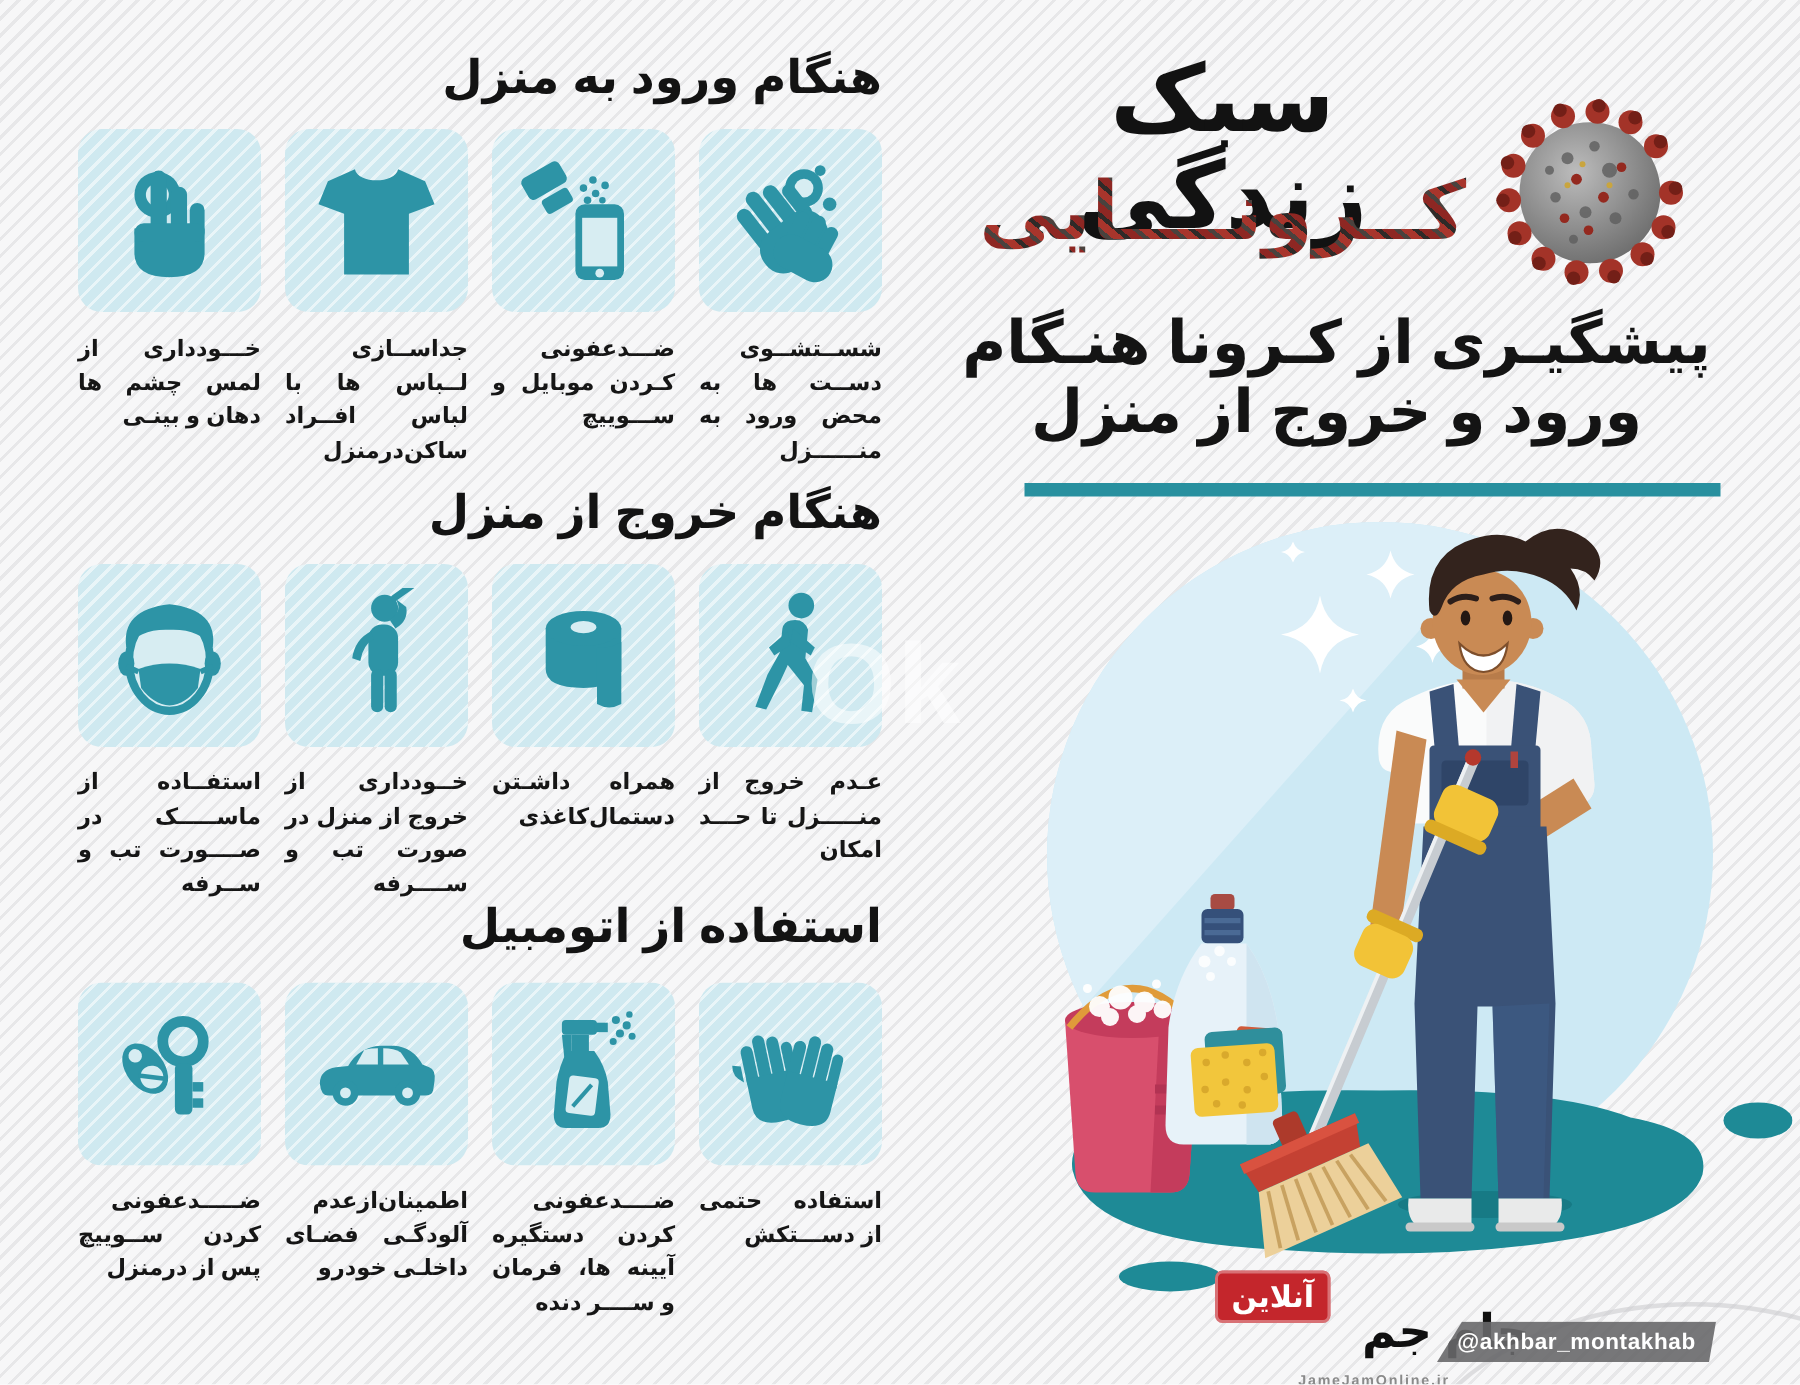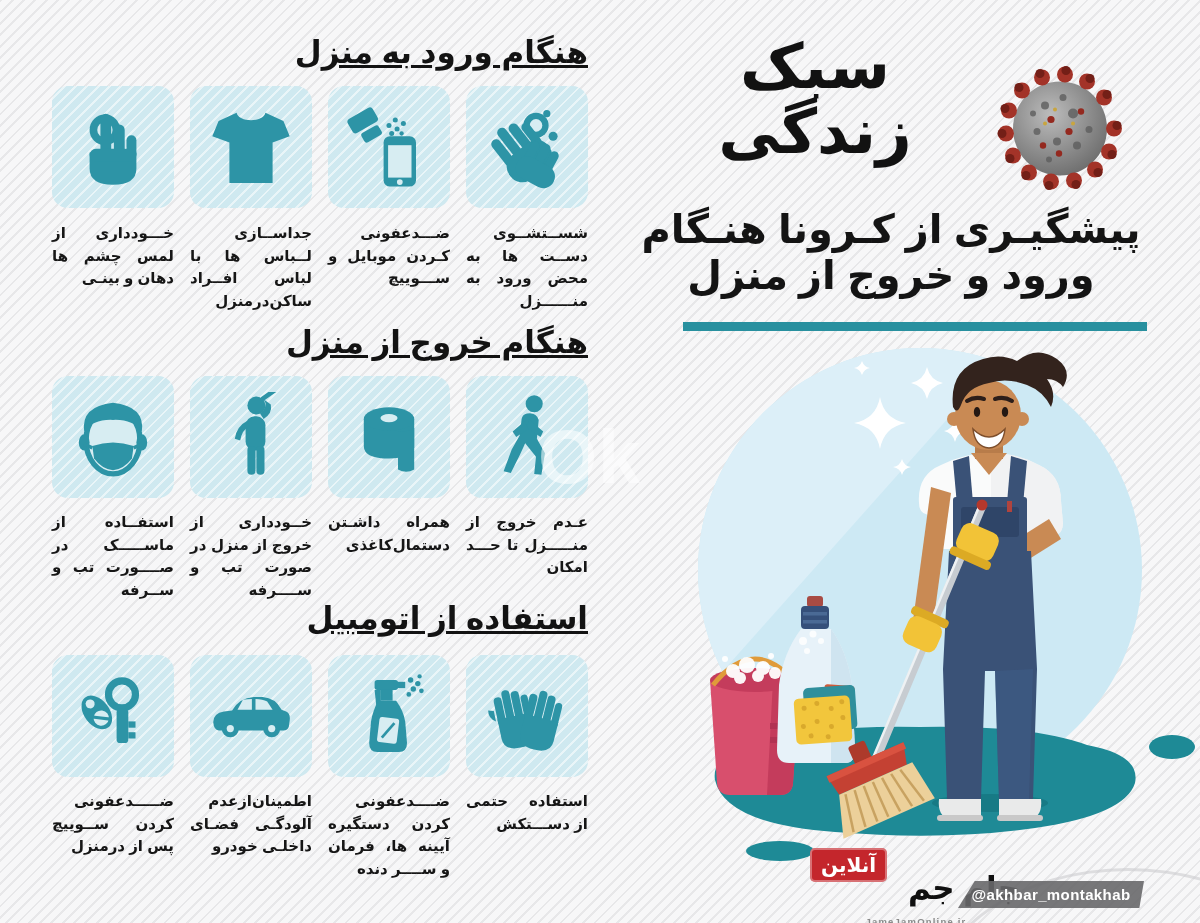--- a/index.html
+++ b/index.html
@@ -12,7 +12,7 @@
   }
   
   .sec-title{position:absolute;left:52px;width:536px;direction:rtl;text-align:right;
-    font-size:31px;font-weight:900;color:#131313;text-decoration:underline;}
+    font-size:31px;font-weight:900;color:#131313;}
   .row{position:absolute;left:52px;width:536px;display:flex;gap:16px;direction:rtl;}
   .tile{width:122px;height:122px;border-radius:16px;flex:0 0 auto;
     background-color:#cfe9f0;

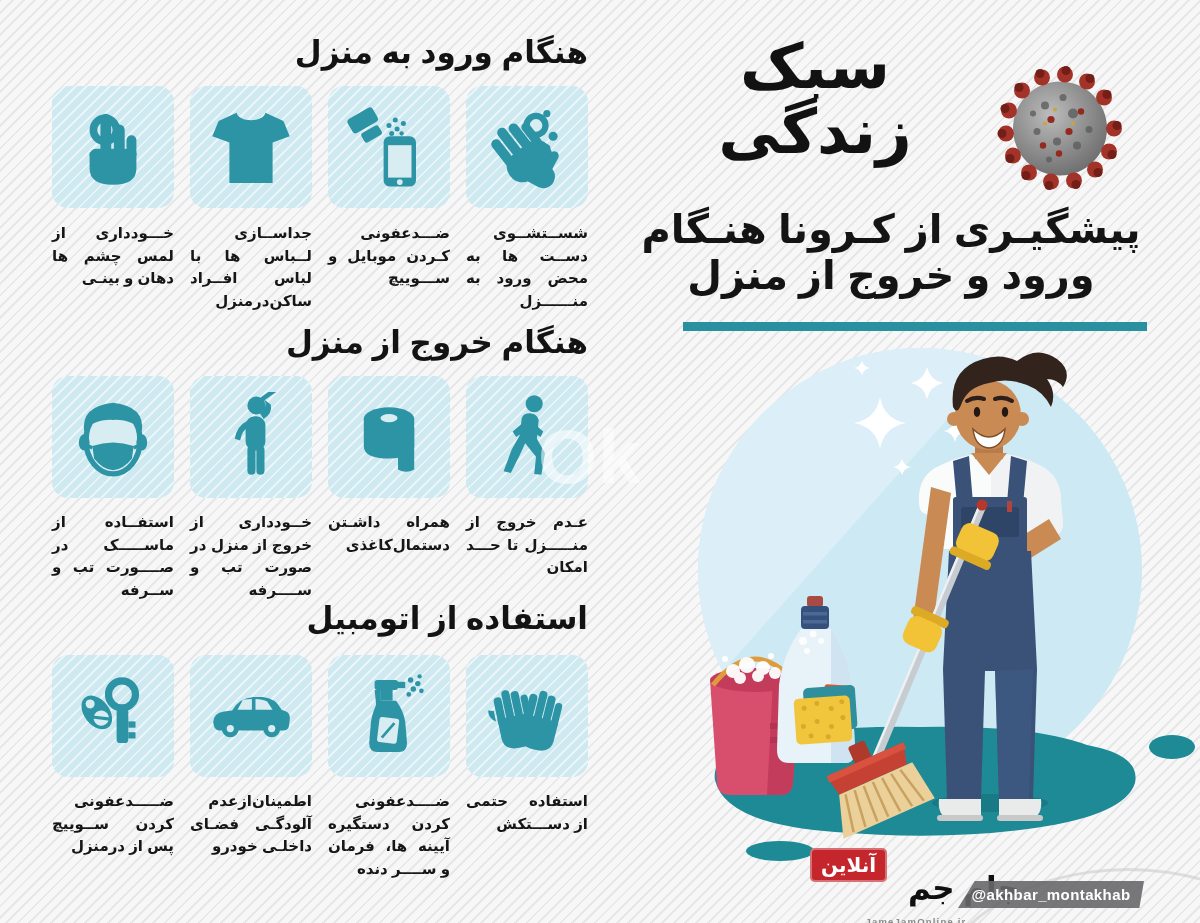--- a/index.html
+++ b/index.html
@@ -151,6 +151,7 @@
   </div>
 
   <div class="title-black">سبک زندگی</div>
+  <div class="title-red">کــرونــــایی</div>
   <div class="subtitle">
     <div>پیشگیـری از کـرونا هنـگام</div>
     <div>ورود و خروج از منزل</div>

